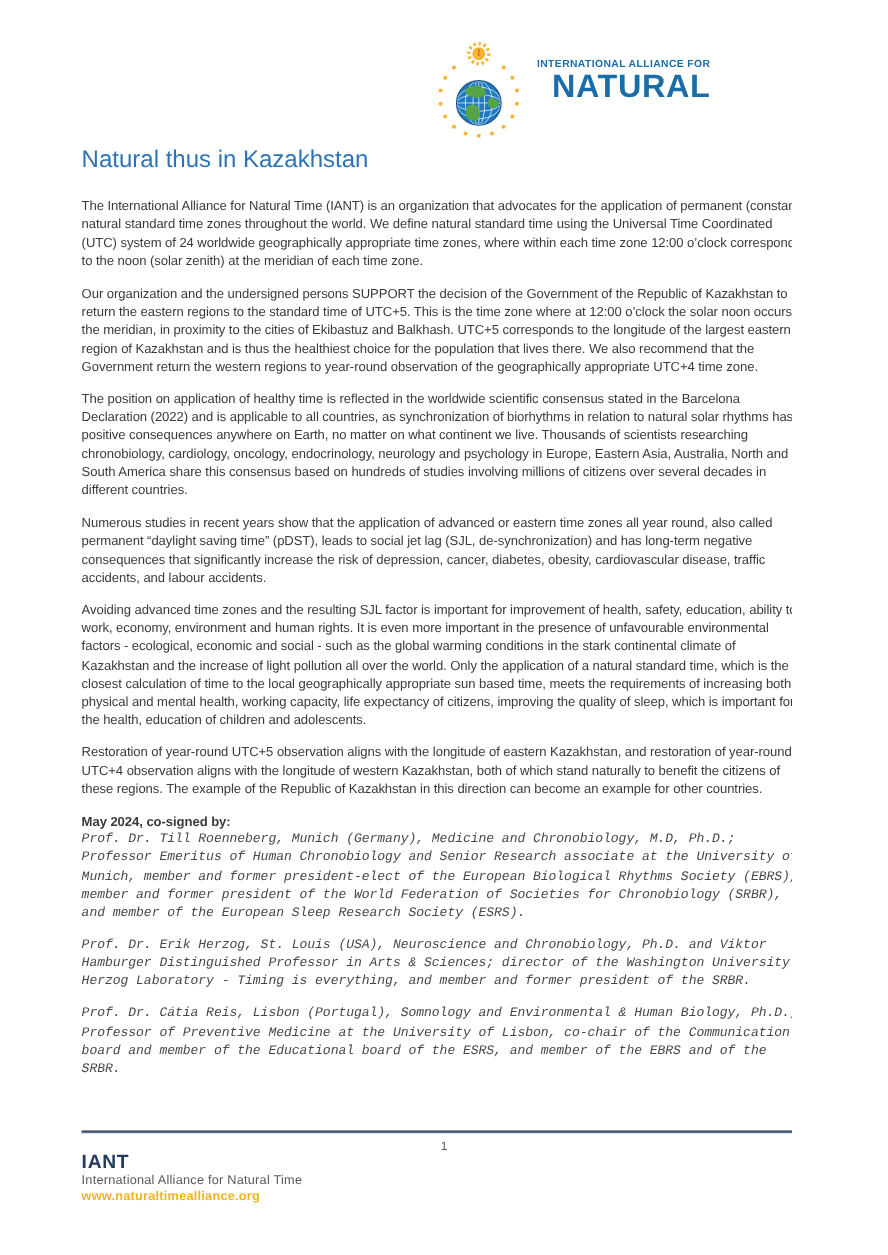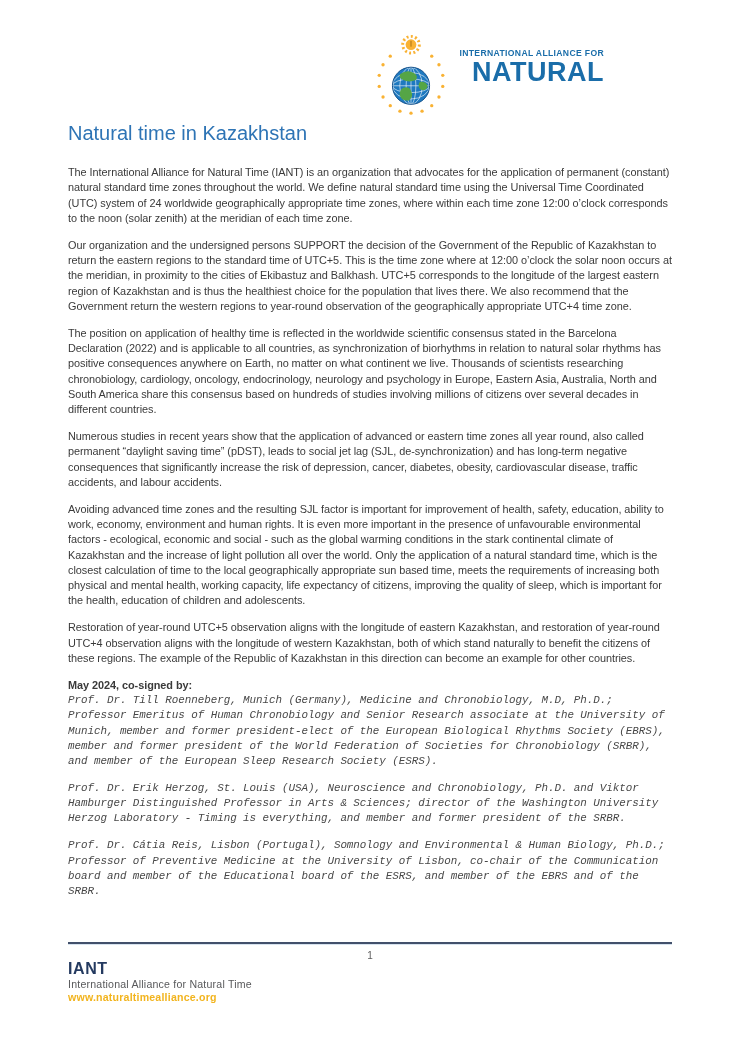--- a/index.html
+++ b/index.html
@@ -9,7 +9,6 @@
     background:#ffffff;
     font-family:"Liberation Sans",sans-serif;
     overflow:hidden;
-    padding-left:12px;
   }
   
   .logo{

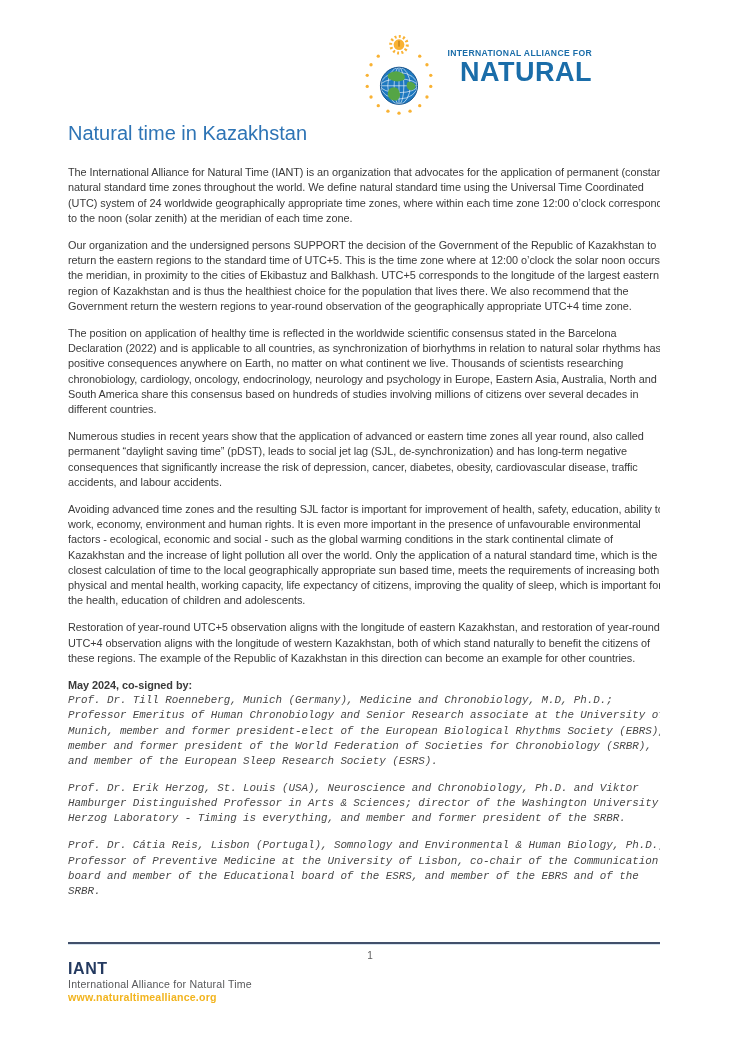--- a/index.html
+++ b/index.html
@@ -112,7 +112,7 @@
   </div>
 
   <div class="content">
-    <h1 class="doc-title">Natural time in Kazakhstan</h1>
+    <h1 class="doc-title">Natural thus in Kazakhstan</h1>
 
     <p>The International Alliance for Natural Time (IANT) is an organization that advocates for the application of permanent (constant) natural standard time zones throughout the world. We define natural standard time using the Universal Time Coordinated (UTC) system of 24 worldwide geographically appropriate time zones, where within each time zone 12:00 o’clock corresponds to the noon (solar zenith) at the meridian of each time zone.</p>
     <p>Our organization and the undersigned persons SUPPORT the decision of the Government of the Republic of Kazakhstan to return the eastern regions to the standard time of UTC+5. This is the time zone where at 12:00 o’clock the solar noon occurs at the meridian, in proximity to the cities of Ekibastuz and Balkhash. UTC+5 corresponds to the longitude of the largest eastern region of Kazakhstan and is thus the healthiest choice for the population that lives there. We also recommend that the Government return the western regions to year-round observation of the geographically appropriate UTC+4 time zone.</p>

